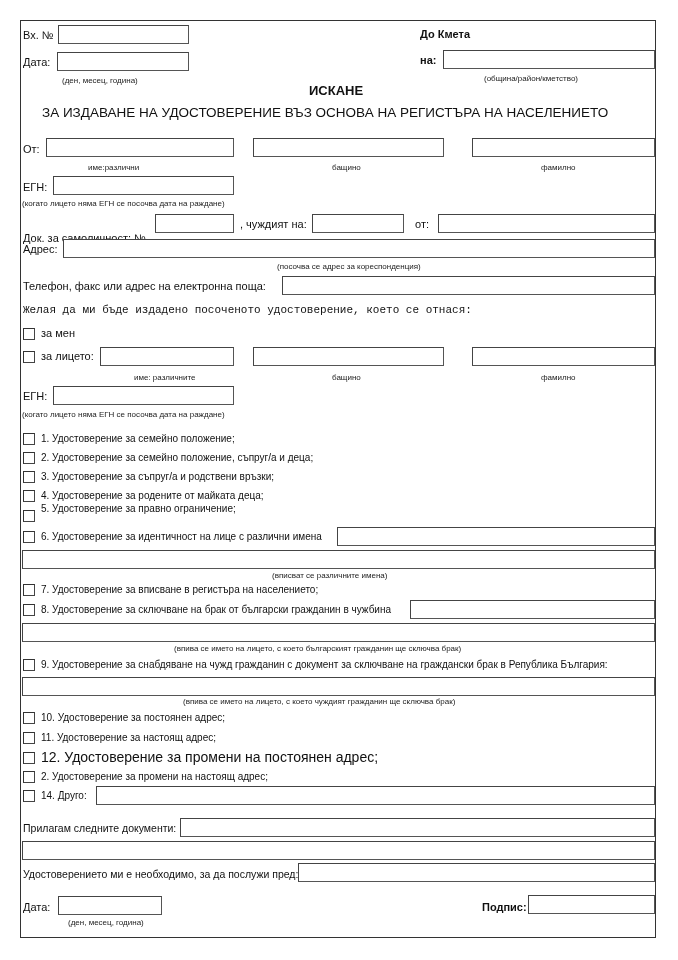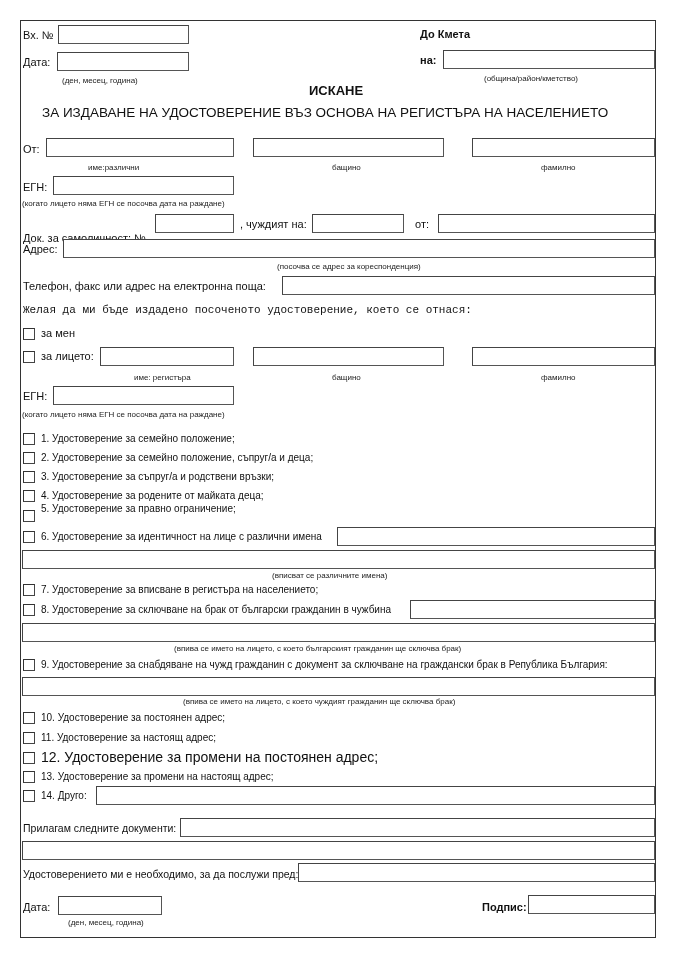--- a/index.html
+++ b/index.html
@@ -71,7 +71,7 @@
 <div class="box" style="left:100px;top:347px;width:134px;height:19px;"></div>
 <div class="box" style="left:253px;top:347px;width:191px;height:19px;"></div>
 <div class="box" style="left:472px;top:347px;width:183px;height:19px;"></div>
-<span class="small" style="left:134px;top:373px;">име: регистъра</span>
+<span class="small" style="left:134px;top:373px;">име: различните</span>
 <span class="small" style="left:332px;top:373px;">бащино</span>
 <span class="small" style="left:541px;top:373px;">фамилно</span>
 

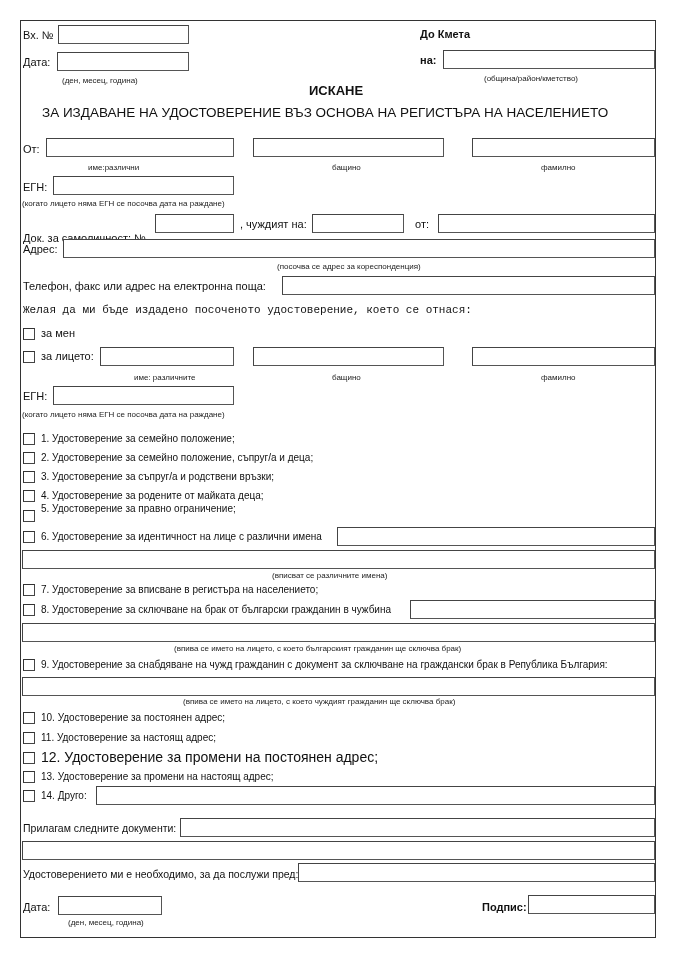--- a/index.html
+++ b/index.html
@@ -124,7 +124,7 @@
 <span class="lbl" style="left:41px;top:751px;font-size:14px;">12. Удостоверение за промени на постоянен адрес;</span>
 
 <div class="cb" style="left:23px;top:771px;"></div>
-<span class="lbl" style="left:41px;top:770px;font-size:10px;">13. Удостоверение за промени на настоящ адрес;</span>
+<span class="lbl" style="left:41px;top:770px;font-size:10px;">2. Удостоверение за промени на настоящ адрес;</span>
 
 <div class="cb" style="left:23px;top:790px;"></div>
 <span class="lbl" style="left:41px;top:789px;font-size:10px;">14. Друго:</span>

